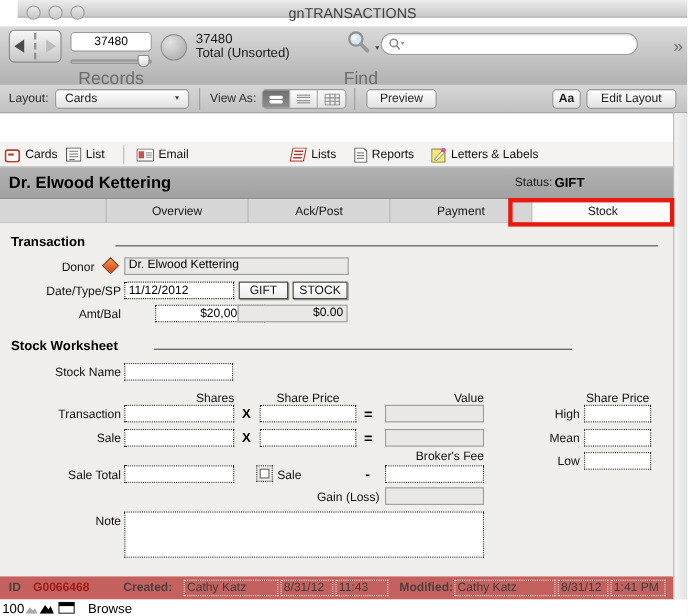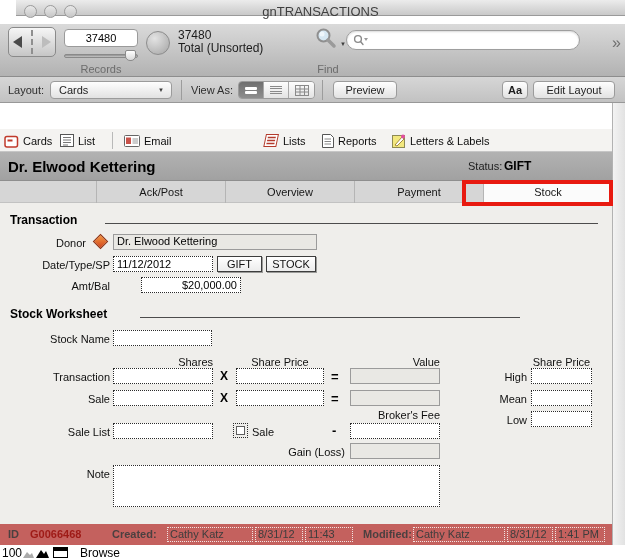--- a/index.html
+++ b/index.html
@@ -28,7 +28,7 @@
     background:linear-gradient(#8f8f8f,#c8c8c8); border:1px solid #898989; }
   .slider .thumb { position:absolute; right:2px; top:-2px; width:11px; height:11px;
     background:linear-gradient(#fff,#d8d8d8); border:1px solid #8b8b8b; border-radius:2px 2px 5px 5px; }
-  .toolcap { position:absolute; top:39px; font-size:11px; color:#6c6c6c; text-align:center; }
+  .toolcap { position:absolute; top:39px; font-size:16px; color:#6c6c6c; text-align:center; }
   .pieind { position:absolute; left:146px; top:7px; width:24px; height:24px; border-radius:50%;
     border:1px solid #8d8d8d; background:radial-gradient(circle at 35% 30%, #e3e3e3, #a4a4a4); }
   .totalbox { position:absolute; left:178px; top:5px; font-size:12px; color:#1c1c1c; line-height:13px; }

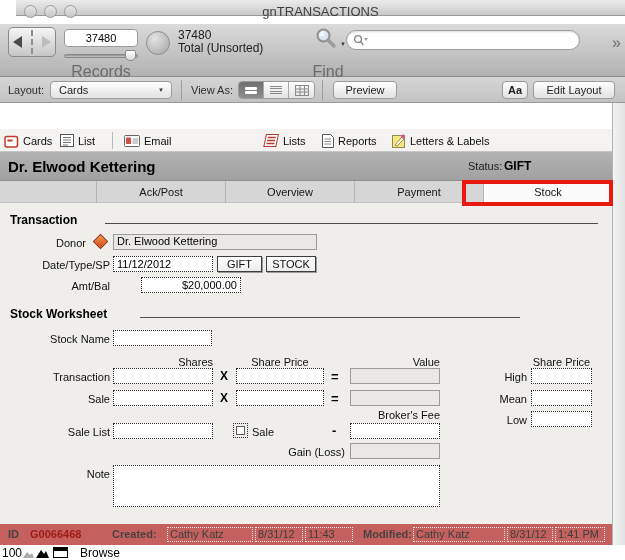--- a/index.html
+++ b/index.html
@@ -273,8 +273,8 @@
 
   <div class="tabbar">
     <div class="tabstrip">
+      <div class="tab">Overview</div>
       <div class="tab">Ack/Post</div>
-      <div class="tab">Overview</div>
       <div class="tab">Payment</div>
       <div class="tab active">Stock</div>
     </div>

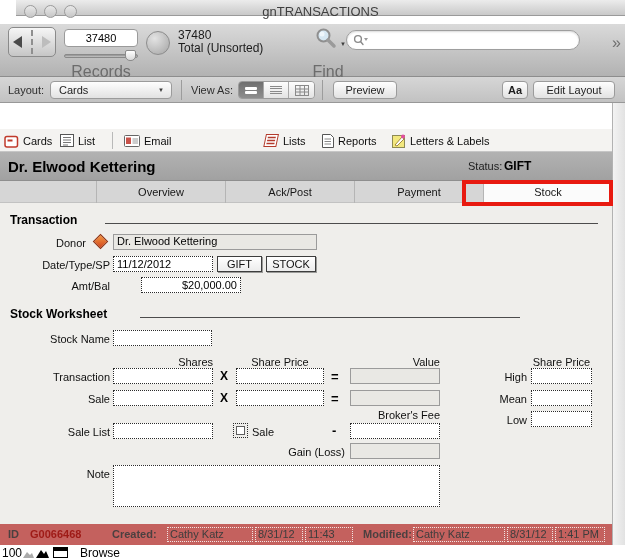--- a/index.html
+++ b/index.html
@@ -297,6 +297,7 @@
 
     <div class="lbl" style="left:40px;top:77px;width:70px">Amt/Bal</div>
     <input class="fld num" style="left: 113px; top: 74px; width: 100px; margin-left: 28px;" value="$20,000.00">
+    <div class="fld ro num" style="left:216px;top:74px;width:100px">$0.00</div>
 
     <div class="sect" style="left:10px;top:104px">Stock Worksheet</div>
     <div class="rule" style="left:140px;top:114px;width:380px"></div>

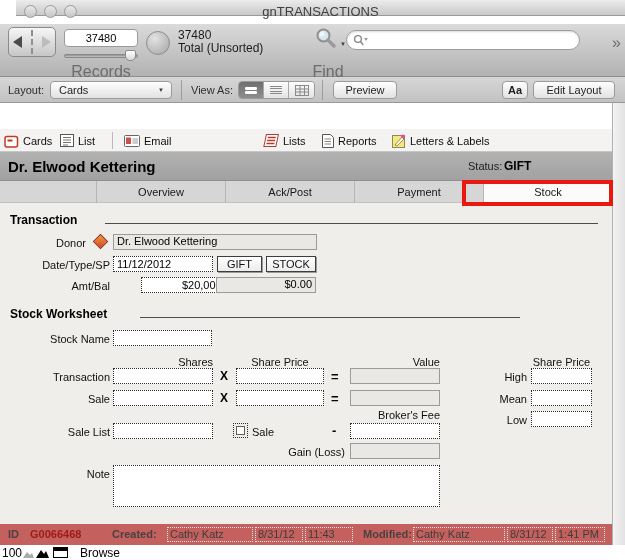--- a/index.html
+++ b/index.html
@@ -332,7 +332,7 @@
     <div class="lbl" style="left:487px;top:211px;width:40px">Low</div>
     <input class="fld" style="left: 531px; top: 208px; width: 61px;">
 
-    <div class="lbl" style="left:30px;top:223px;width:80px">Sale List</div>
+    <div class="lbl" style="left:30px;top:223px;width:80px">Sale Total</div>
     <input class="fld" style="left: 113px; top: 220px; width: 100px;">
     <div class="checkwrap">
         <div class="checkbox"></div>

